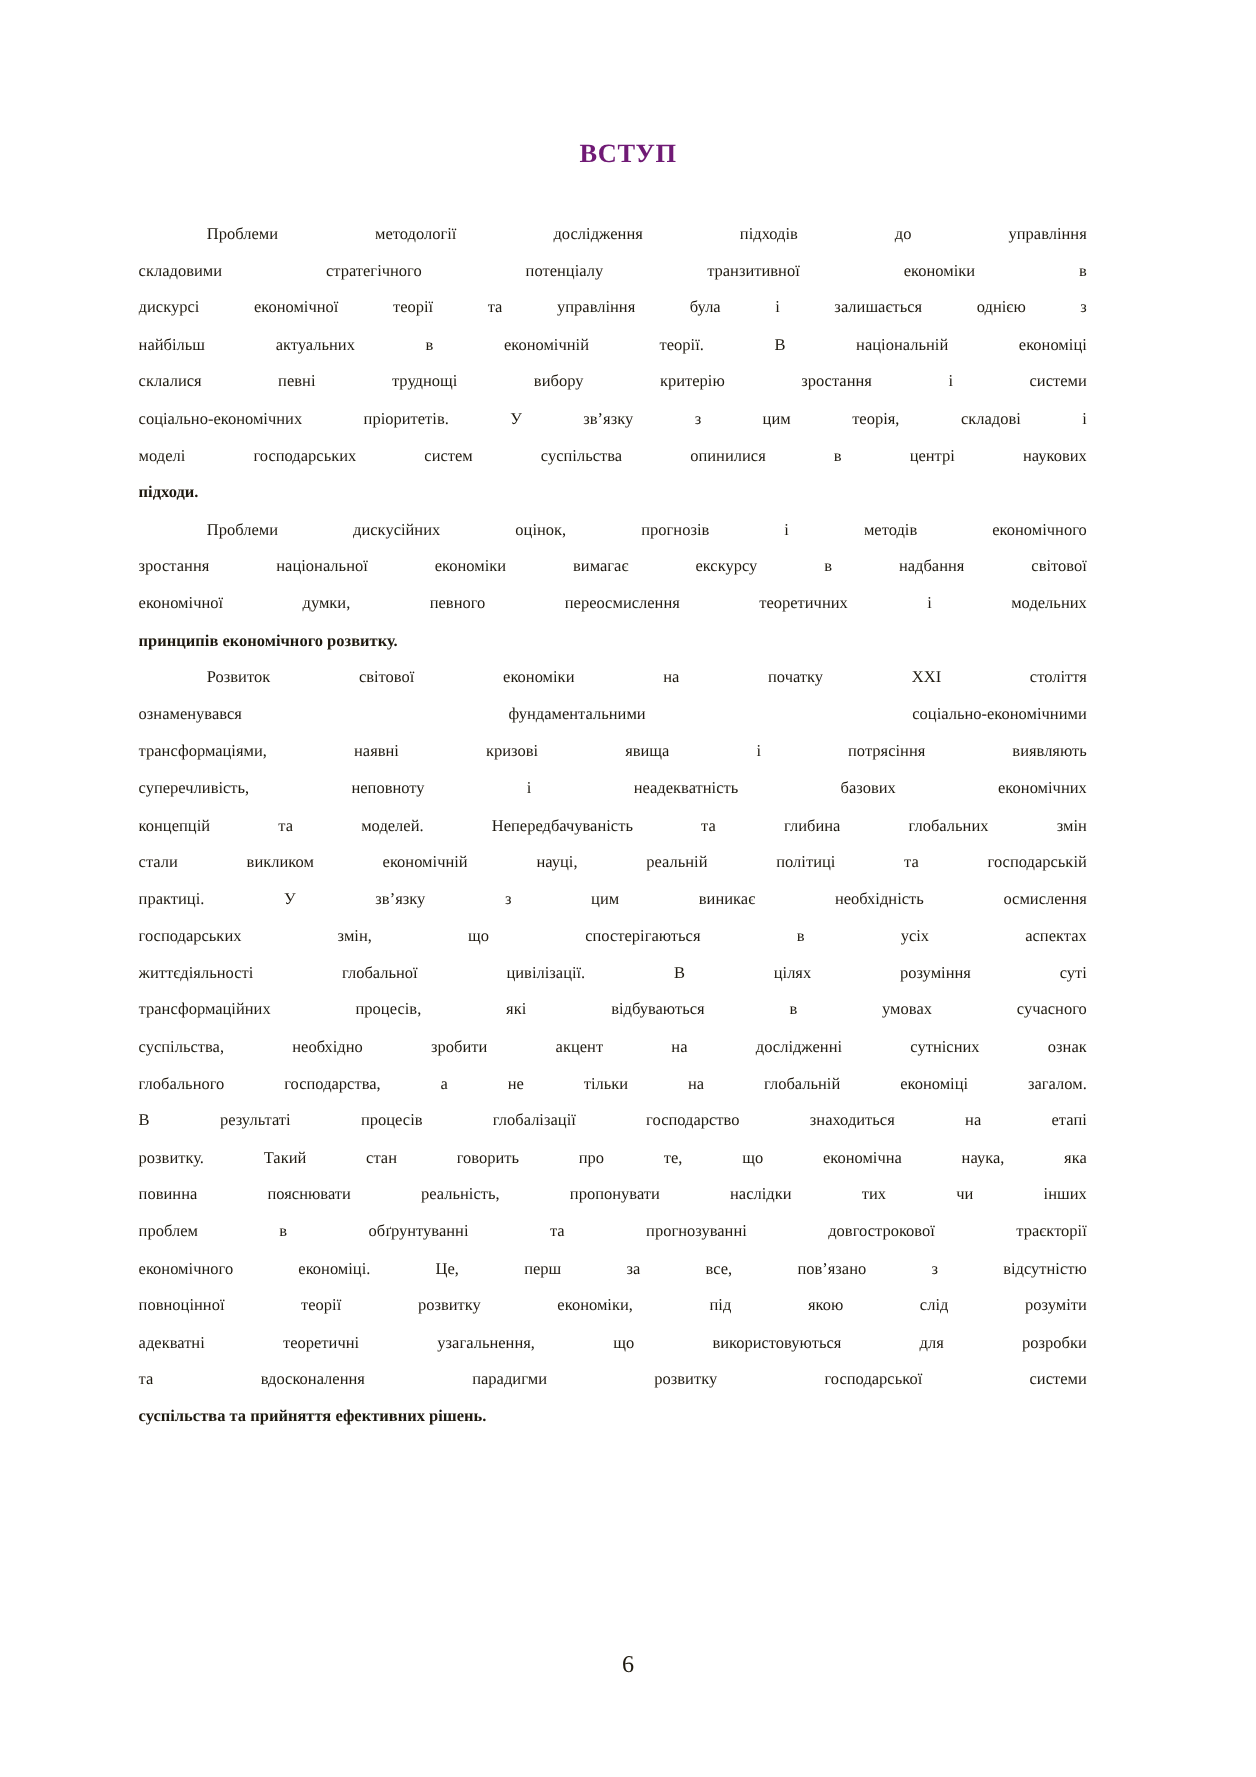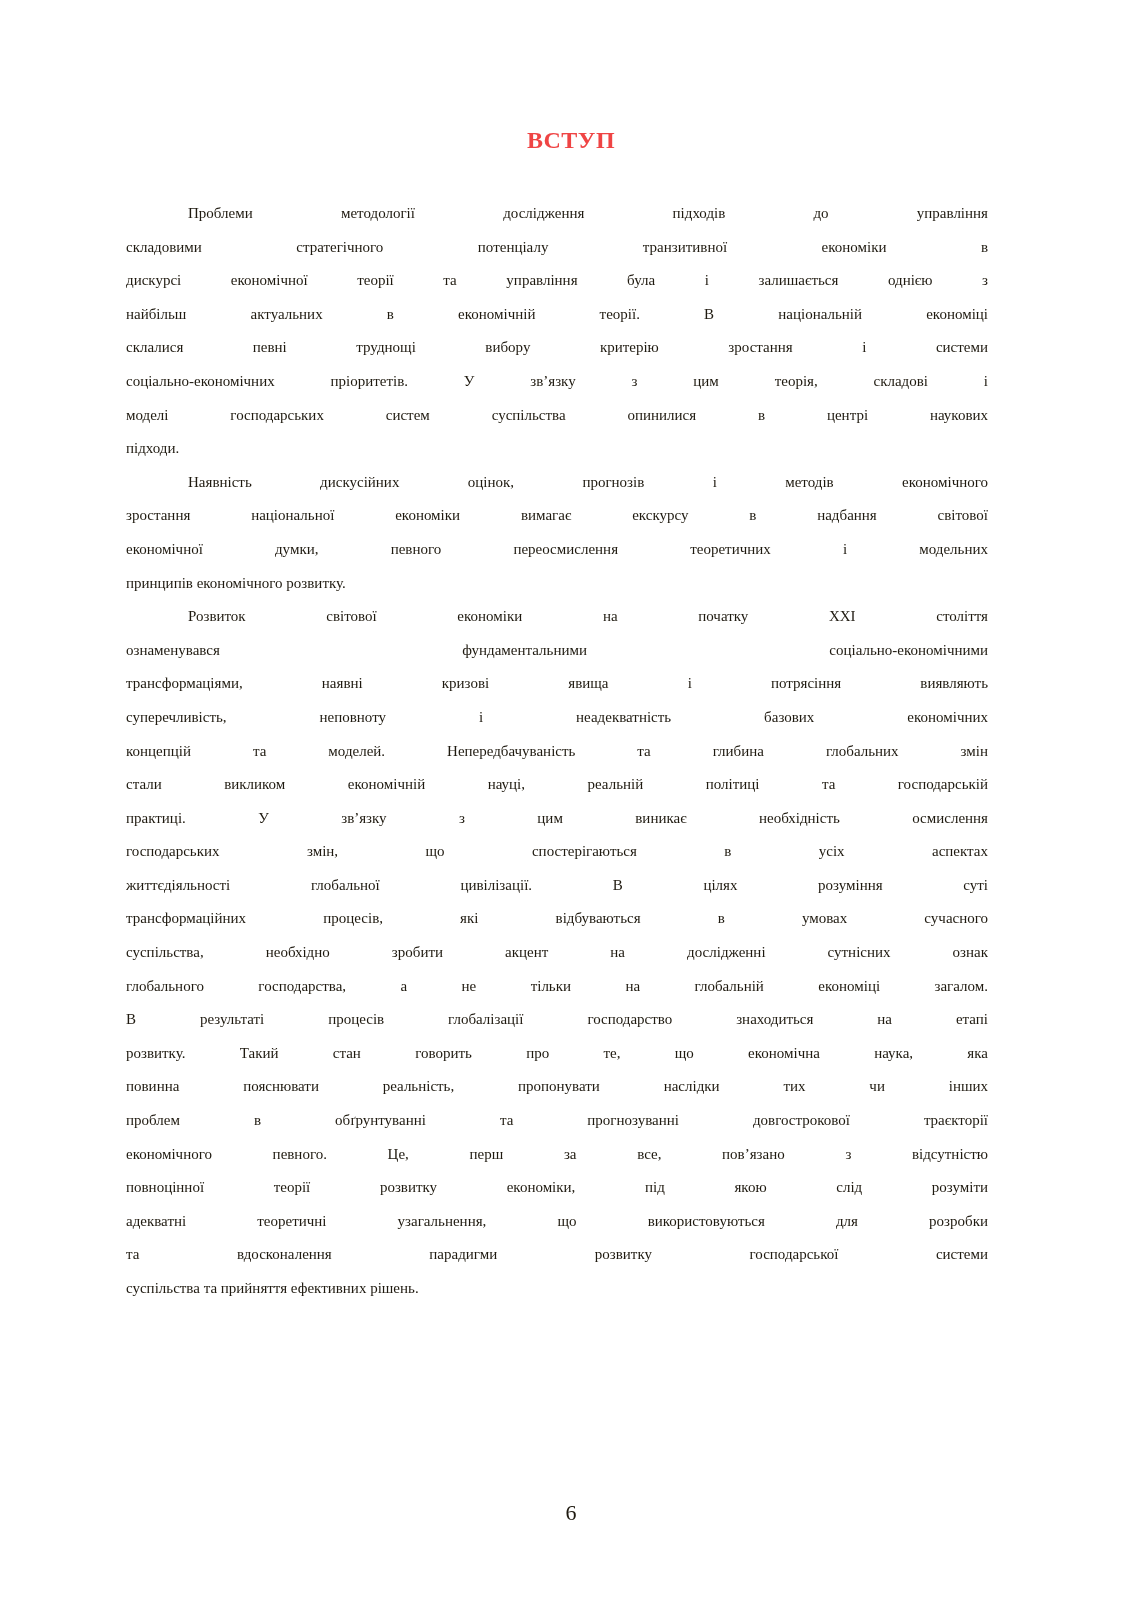--- a/index.html
+++ b/index.html
@@ -31,7 +31,7 @@
     font-weight: bold;
     font-size: 24px;
     letter-spacing: 0.5px;
-    color: #ef4444;
+    color: #701a75;
     margin: 0;
   }
   .body {

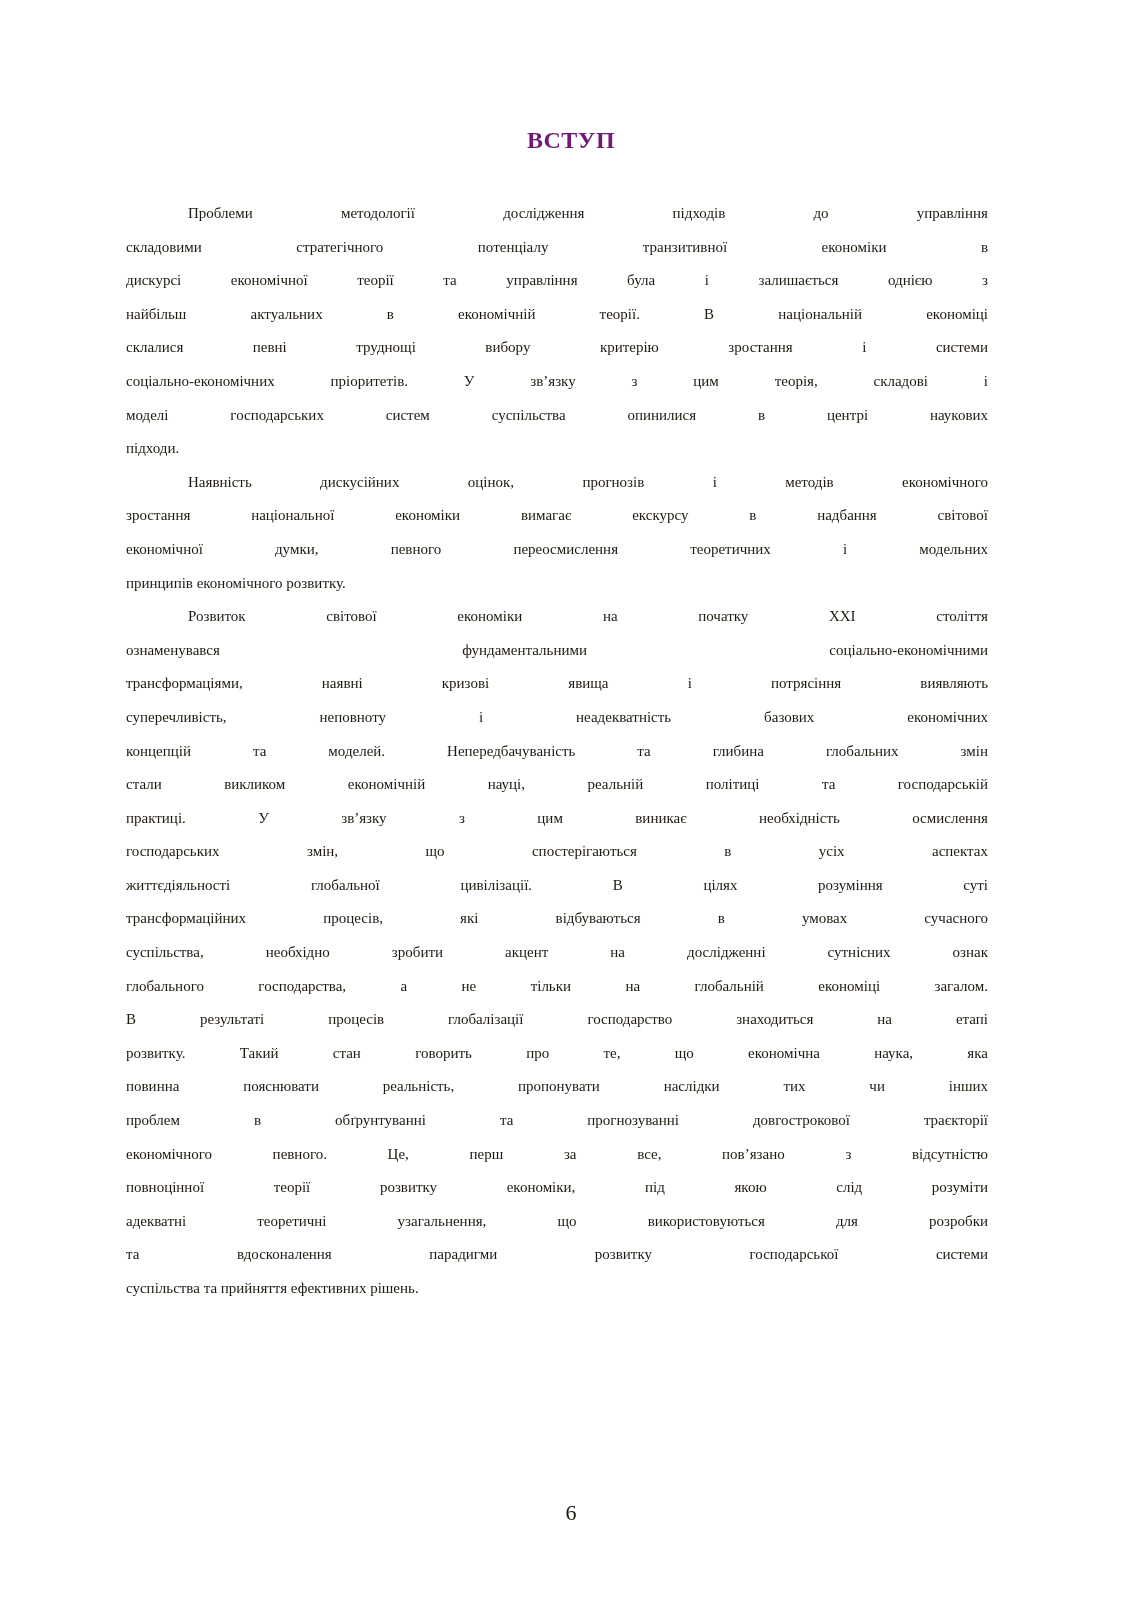--- a/index.html
+++ b/index.html
@@ -56,6 +56,7 @@
   .line.last {
     text-align: center;
     text-align-last: left;
+    font-weight: bold;
   }
   .line.indent {
     padding-left: 62px;

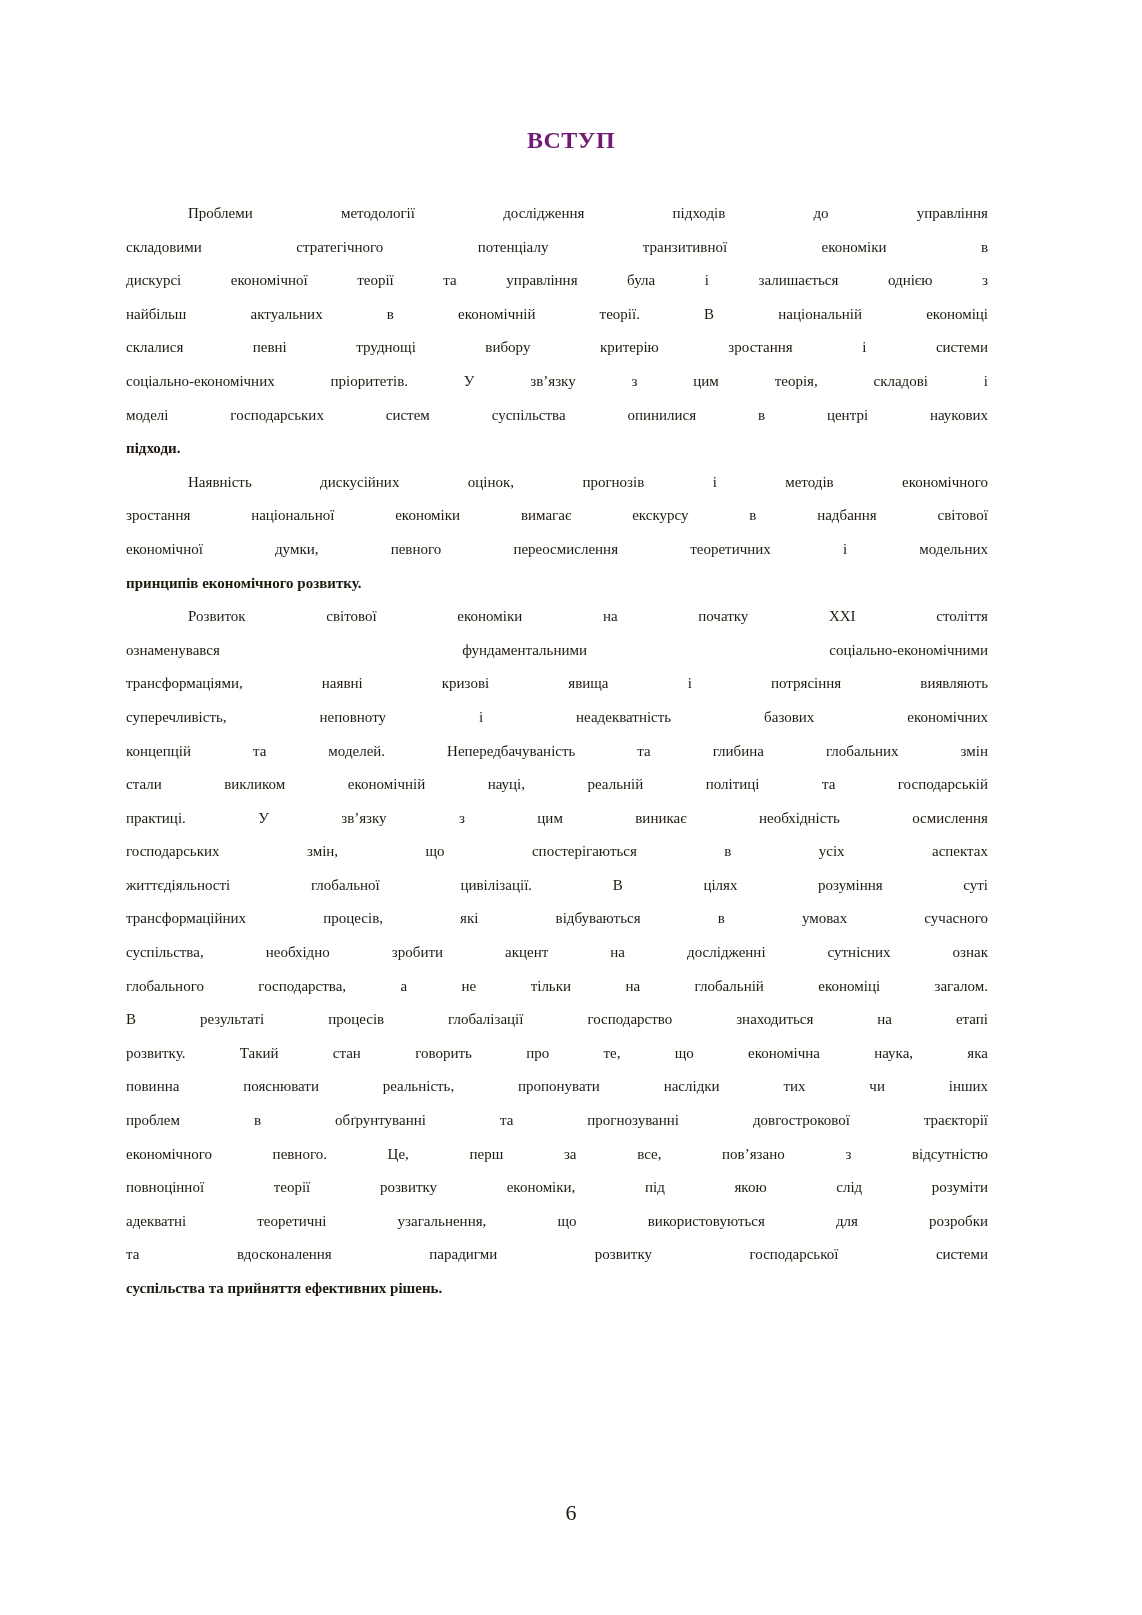--- a/index.html
+++ b/index.html
@@ -92,7 +92,7 @@
     </p>
 
     <p class="para">
-      <span class="line indent">Наявність дискусійних оцінок, прогнозів і методів економічного</span>
+      <span class="line indent">Проблеми дискусійних оцінок, прогнозів і методів економічного</span>
       <span class="line">зростання національної економіки вимагає екскурсу в надбання світової</span>
       <span class="line">економічної думки, певного переосмислення теоретичних і модельних</span>
       <span class="line last">принципів економічного розвитку.</span>

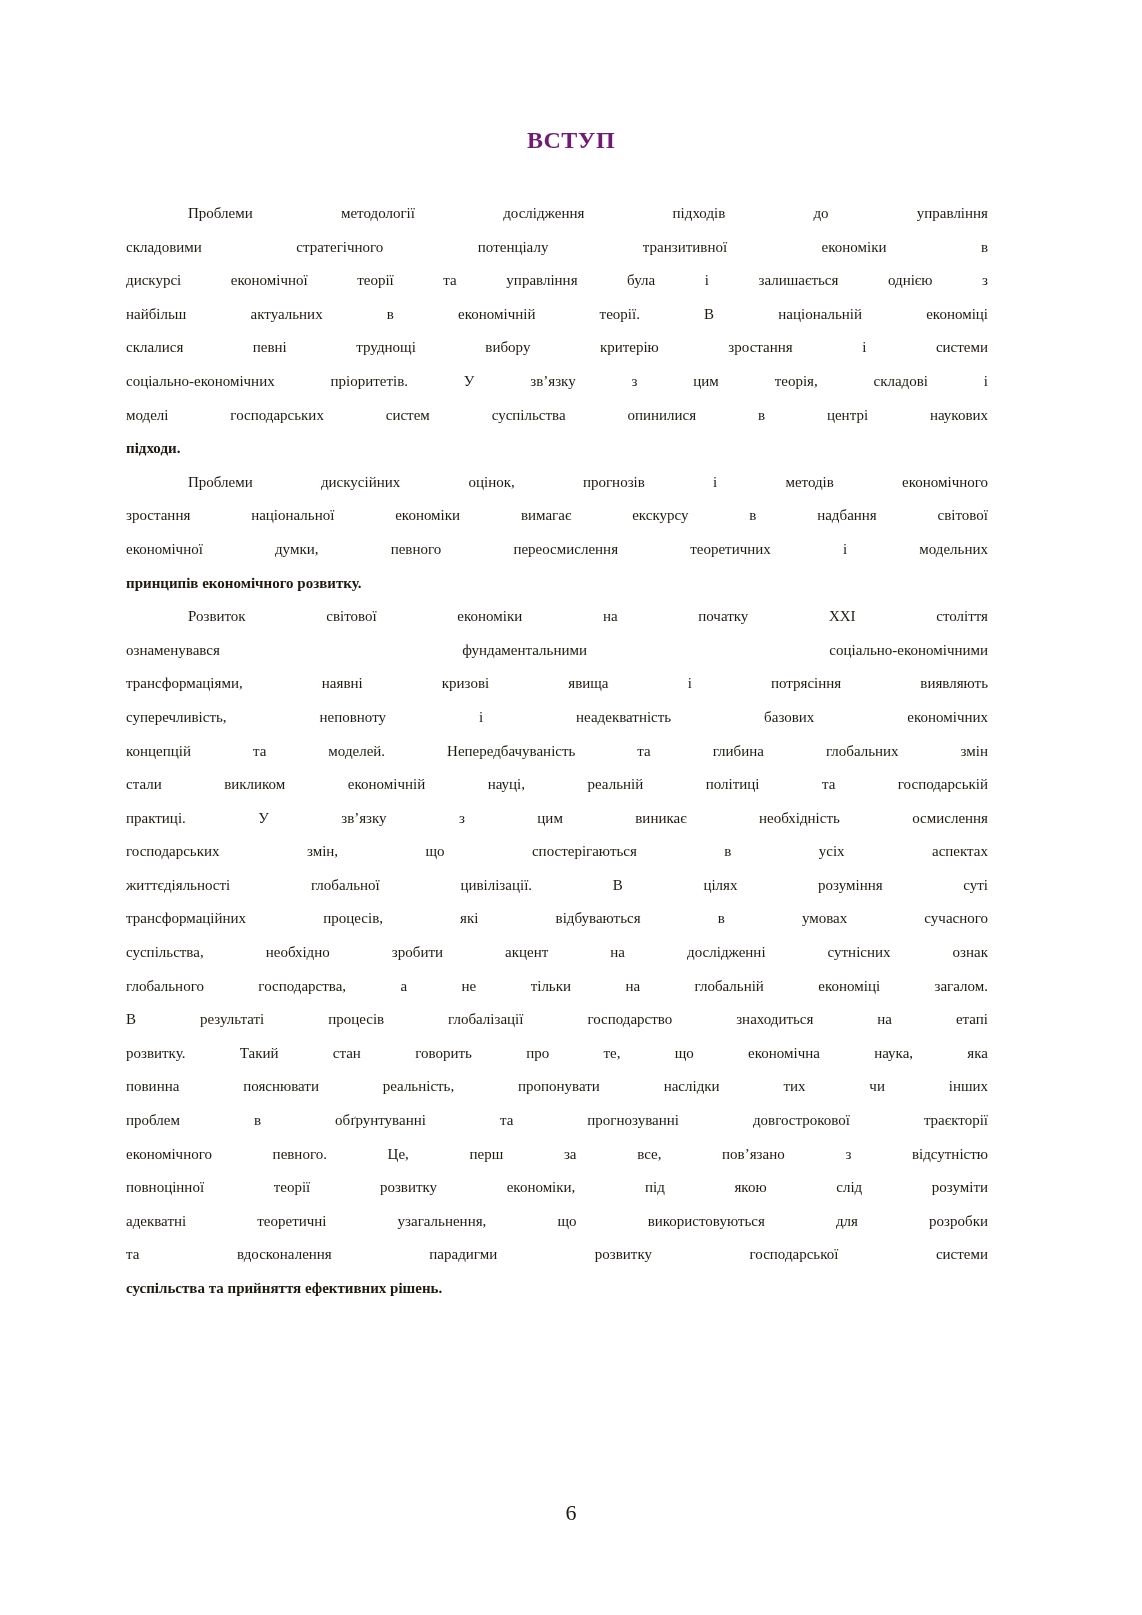--- a/index.html
+++ b/index.html
@@ -115,7 +115,7 @@
       <span class="line">розвитку. Такий стан говорить про те, що економічна наука, яка</span>
       <span class="line">повинна пояснювати реальність, пропонувати наслідки тих чи інших</span>
       <span class="line">проблем в обґрунтуванні та прогнозуванні довгострокової траєкторії</span>
-      <span class="line">економічного певного. Це, перш за все, пов’язано з відсутністю</span>
+      <span class="line">економічного економіці. Це, перш за все, пов’язано з відсутністю</span>
       <span class="line">повноцінної теорії розвитку економіки, під якою слід розуміти</span>
       <span class="line">адекватні теоретичні узагальнення, що використовуються для розробки</span>
       <span class="line">та вдосконалення парадигми розвитку господарської системи</span>

